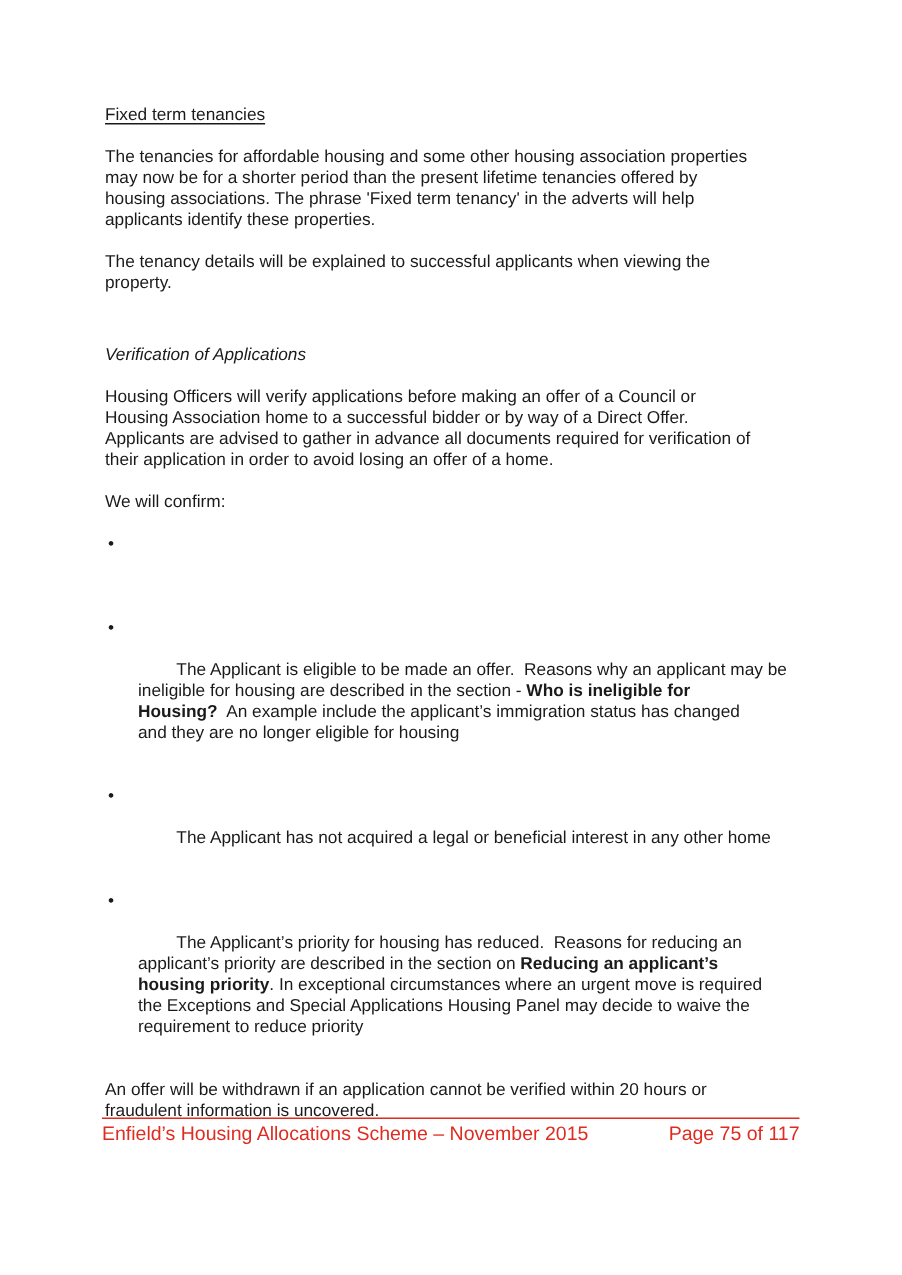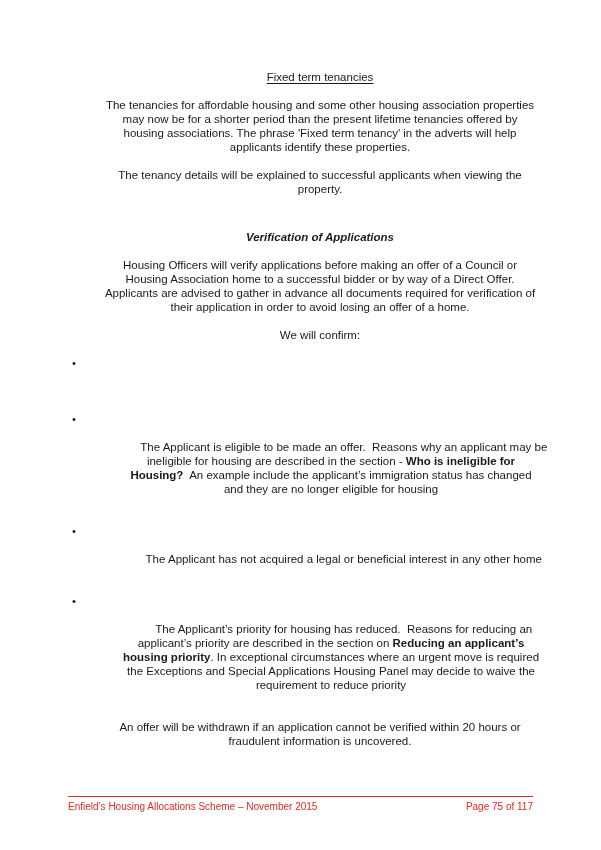--- a/index.html
+++ b/index.html
@@ -17,7 +17,6 @@
     line-height: 14px;
     color: var(--text, #1a1a1a);
     overflow: hidden;
-    text-align: center;
   }
   .content {
     position: absolute;

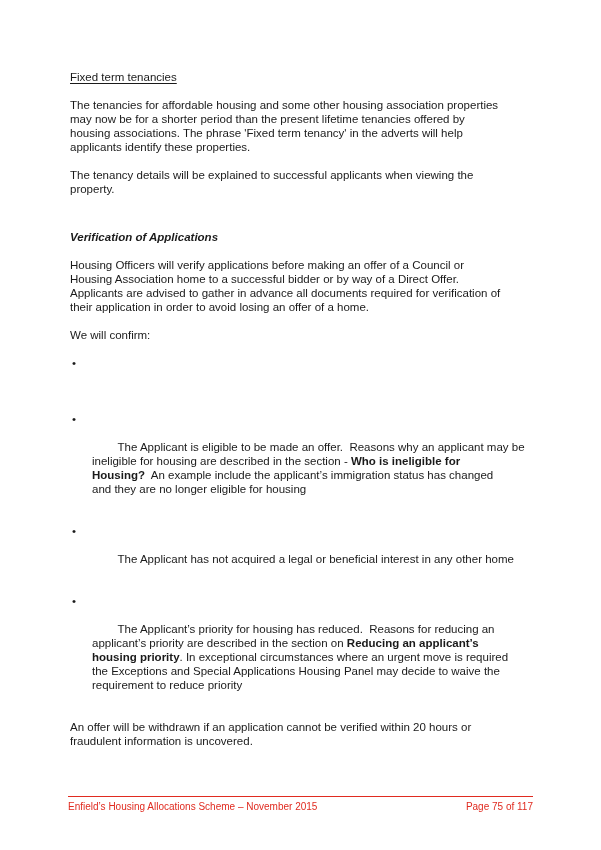--- a/index.html
+++ b/index.html
@@ -39,7 +39,7 @@
   }
   h3.bold-italic-heading {
     margin-top: 34px;
-    font-weight: bold;
+    font-weight: normal;
     font-style: italic;
   }
   ul.bullet-list {

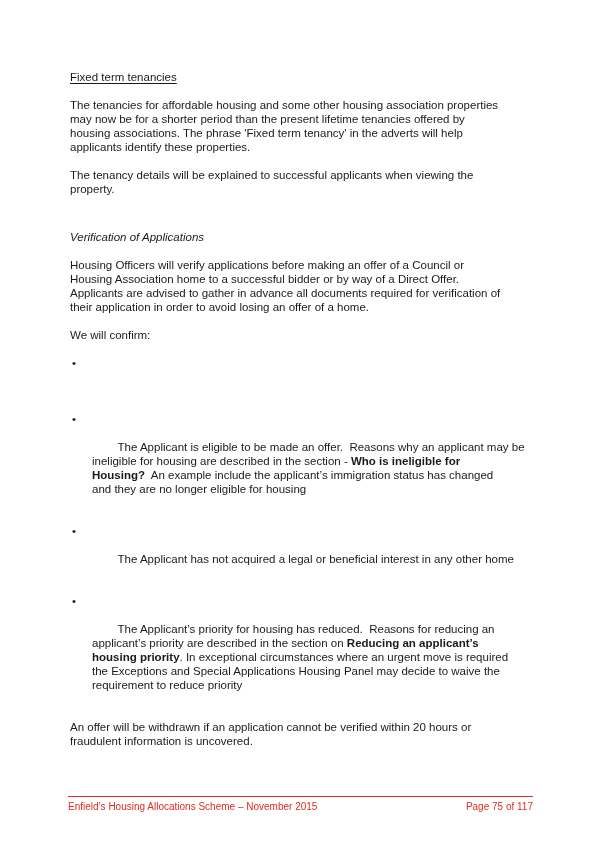--- a/index.html
+++ b/index.html
@@ -60,14 +60,14 @@
   .footer {
     position: absolute;
     left: 68px;
-    top: 796px;
+    top: 745px;
     width: 465px;
     border-top: 1.5px solid var(--accent, #e02b20);
     padding-top: 3px;
     color: var(--accent, #e02b20);
     display: flex;
     justify-content: space-between;
-    font-size: 10px;
+    font-size: 13px;
   }
 </style>
 </head>

